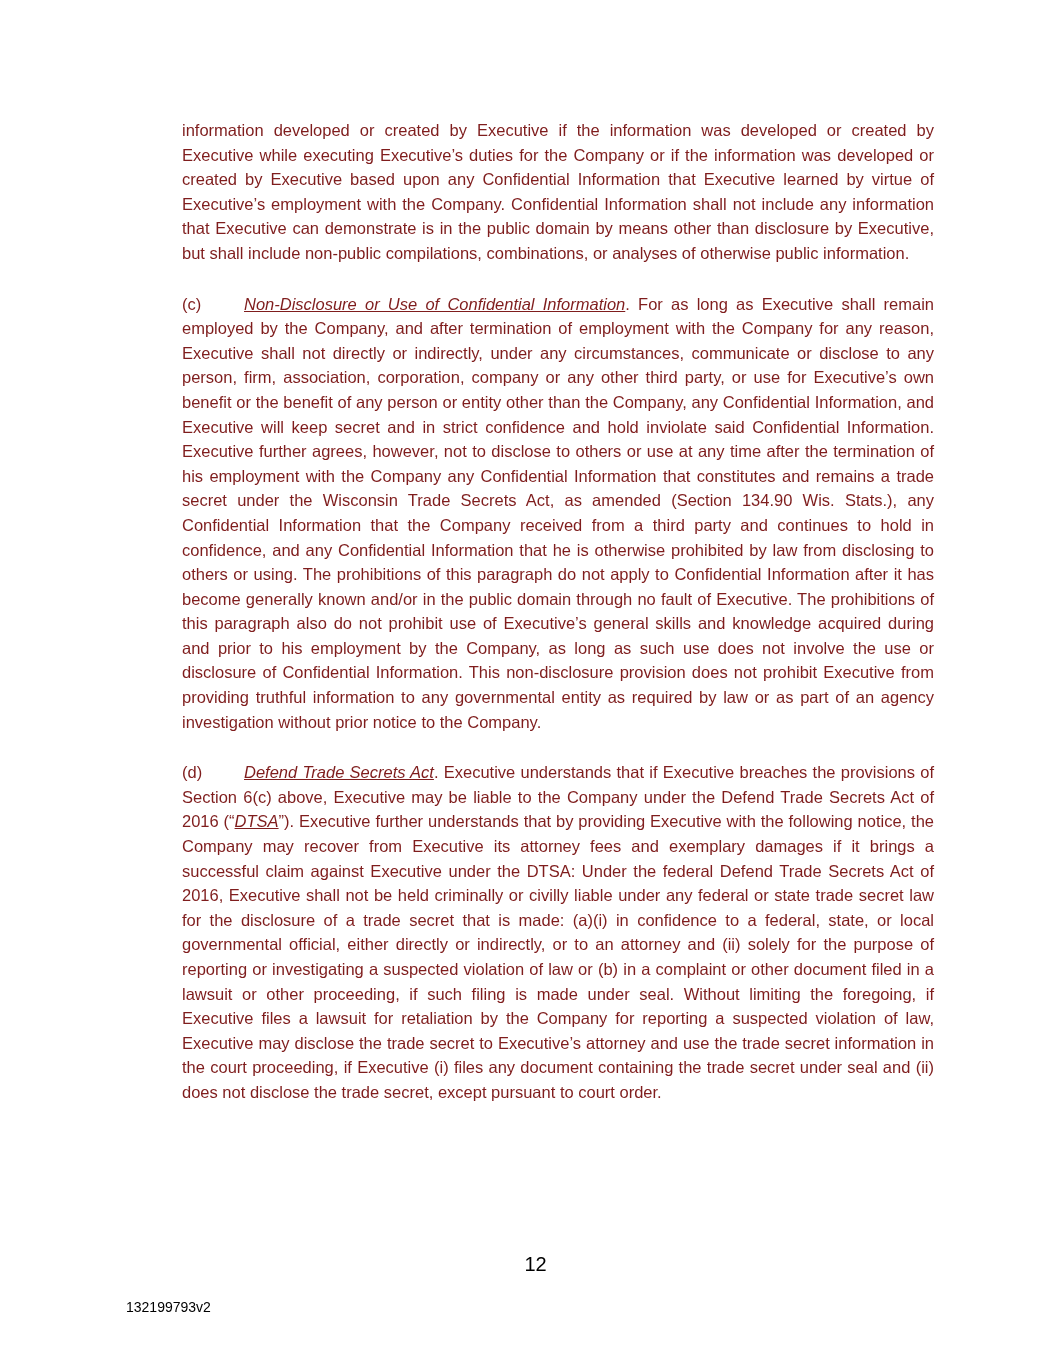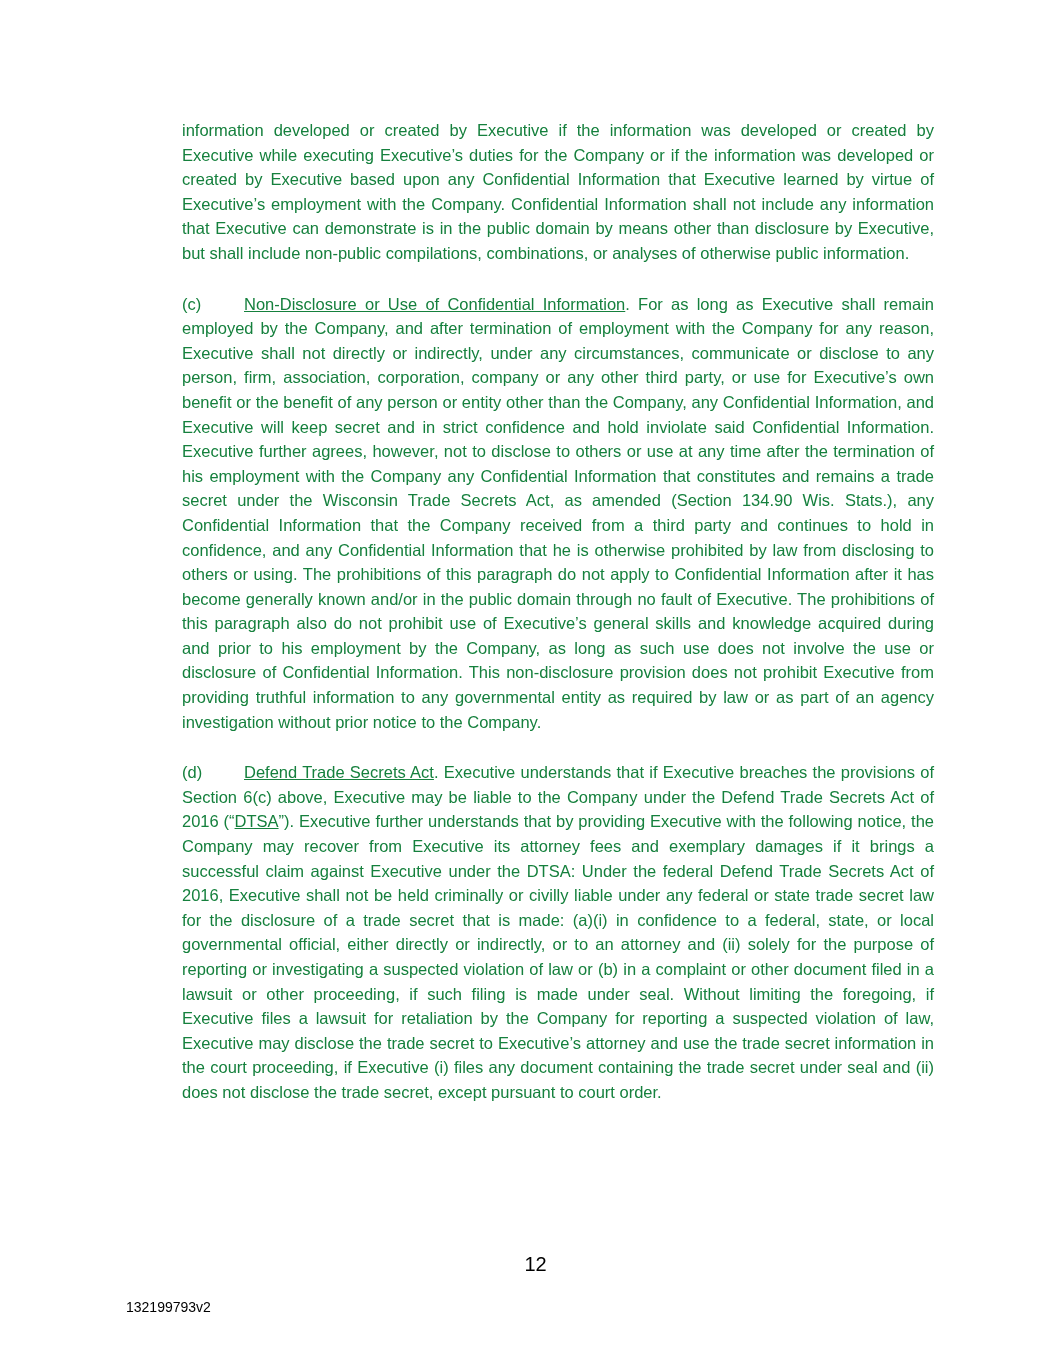--- a/index.html
+++ b/index.html
@@ -28,7 +28,7 @@
     font-family: "Liberation Sans", sans-serif;
     font-size: 16.5px;
     line-height: 24.6px;
-    color: #15803d;
+    color: #7f1d1d;
   }
   .label {
     display: inline-block;

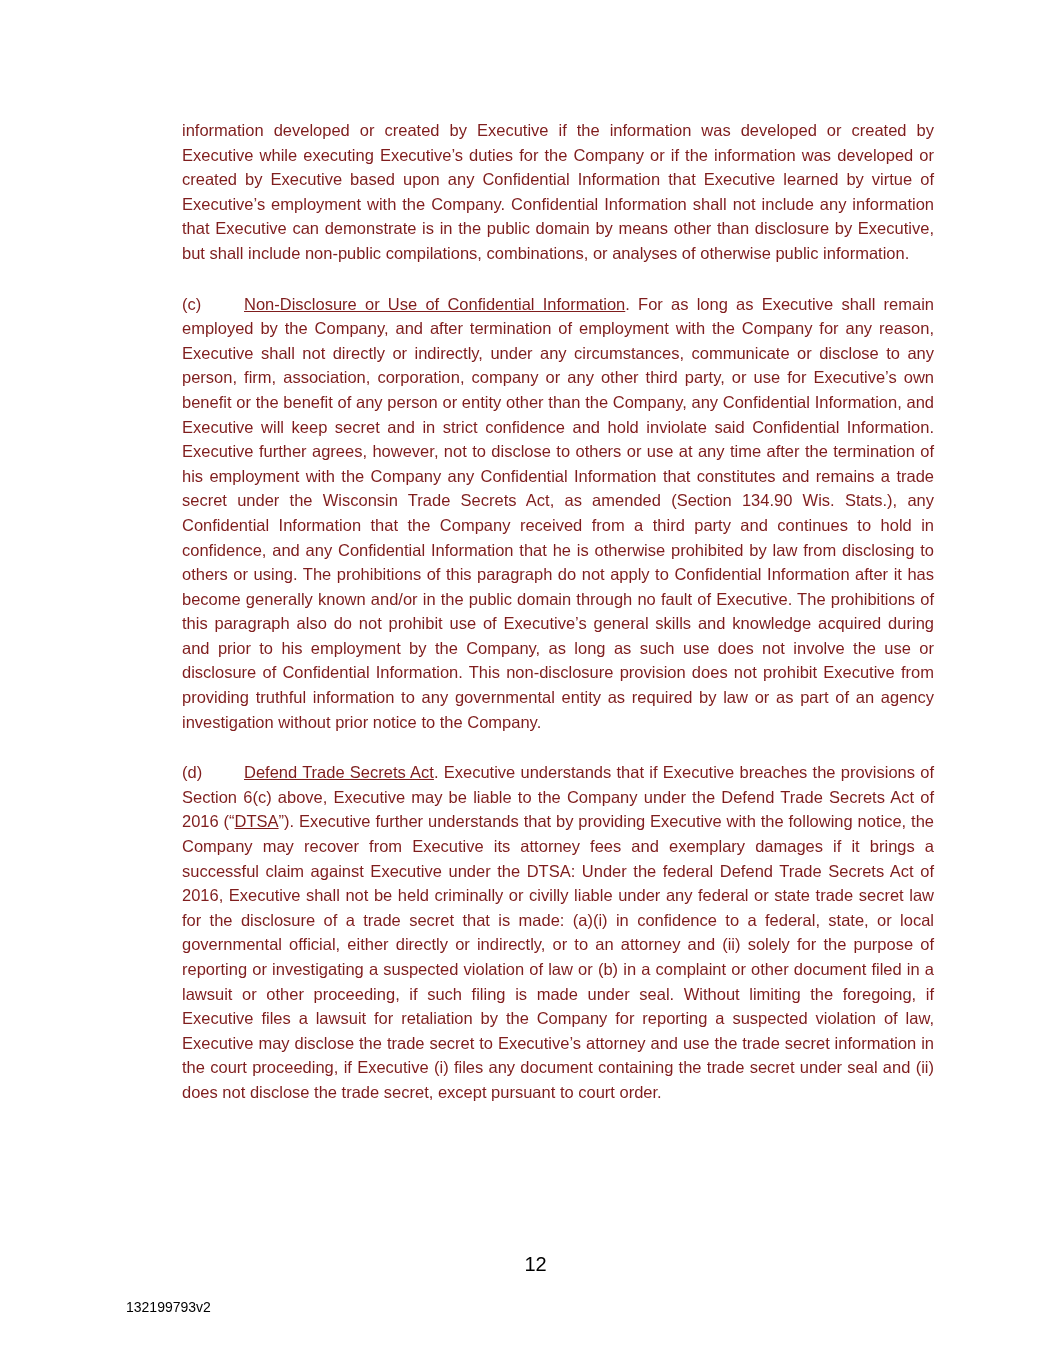--- a/index.html
+++ b/index.html
@@ -36,6 +36,7 @@
   }
   .u {
     text-decoration: underline;
+    font-style: italic;
   }
   .page-number {
     position: absolute;

